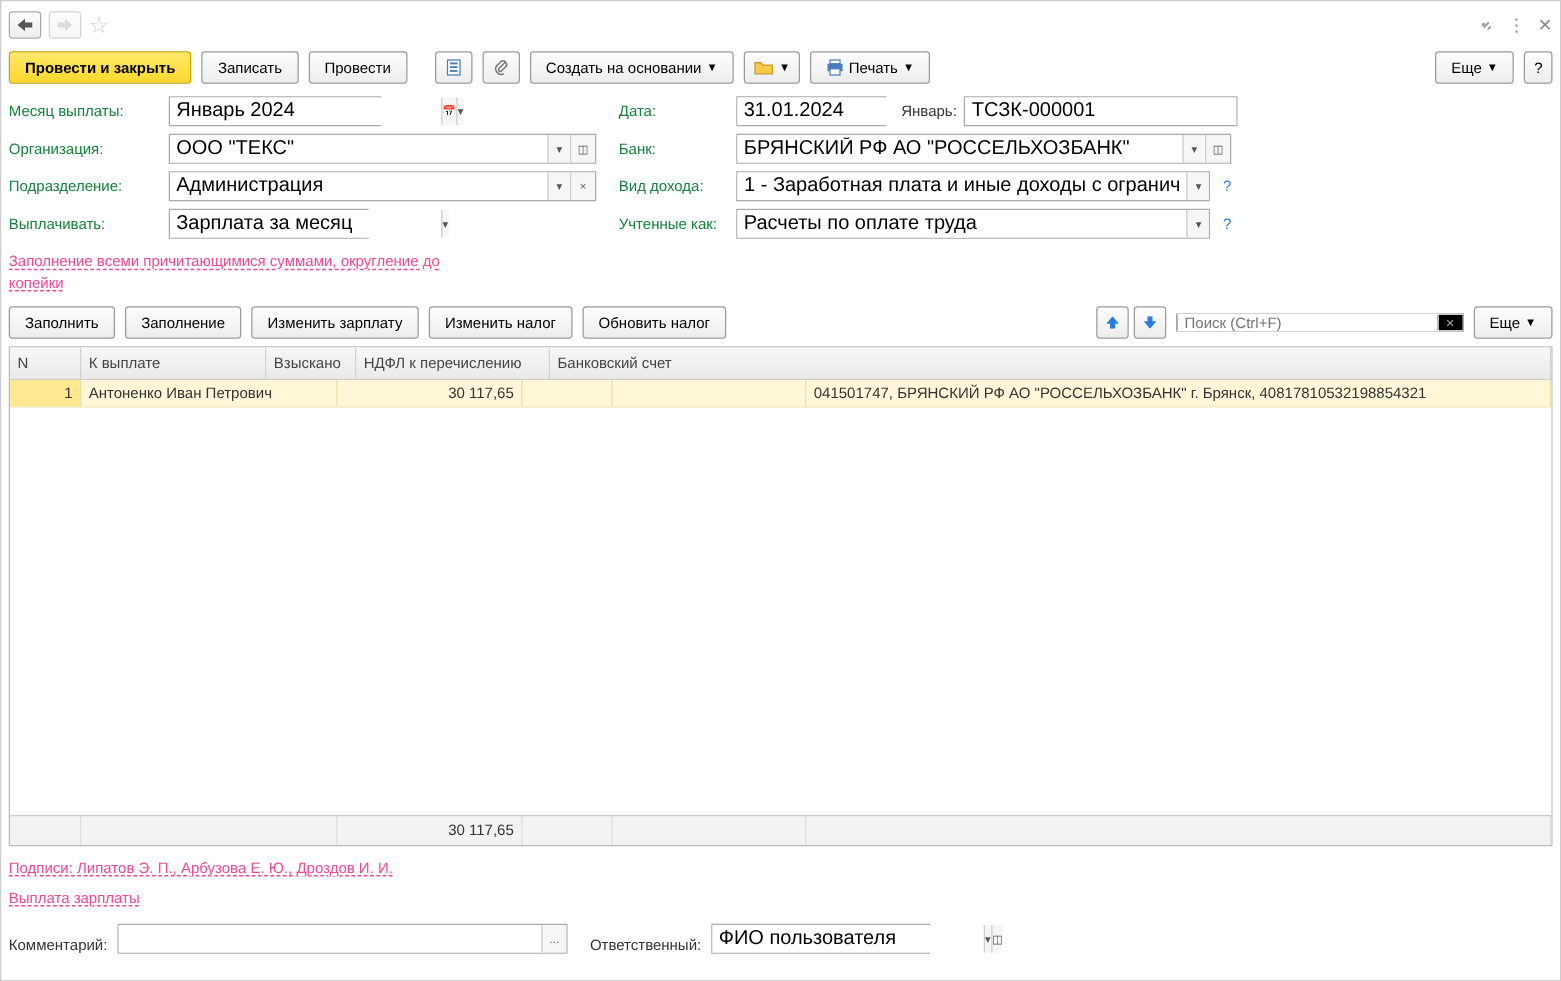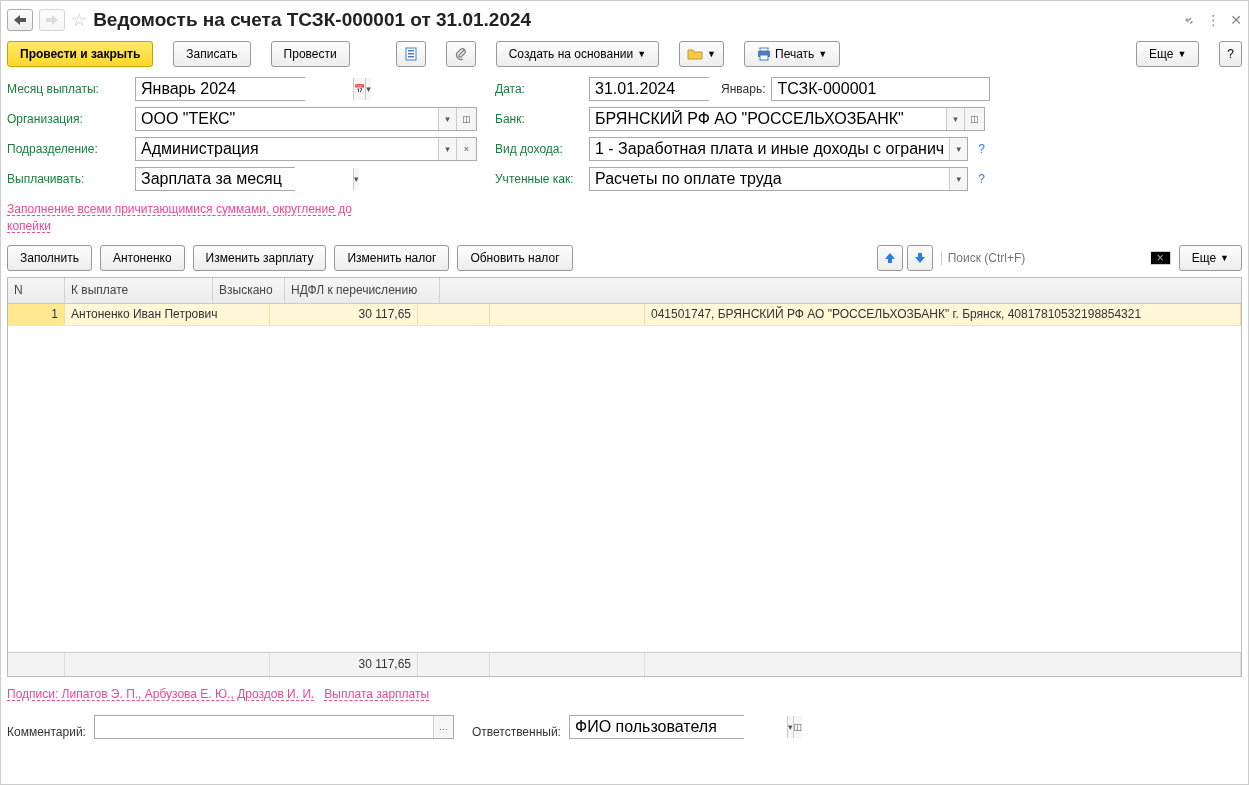--- a/index.html
+++ b/index.html
@@ -198,7 +198,6 @@
       </svg>
   </span>
   <span class="star-icon">☆</span>
-  <span class="title">Ведомость на счета ТСЗК-000001 от 31.01.2024</span>
   <div class="title-right">
     <span>
       <svg width="14" height="14" viewBox="0 0 14 14">

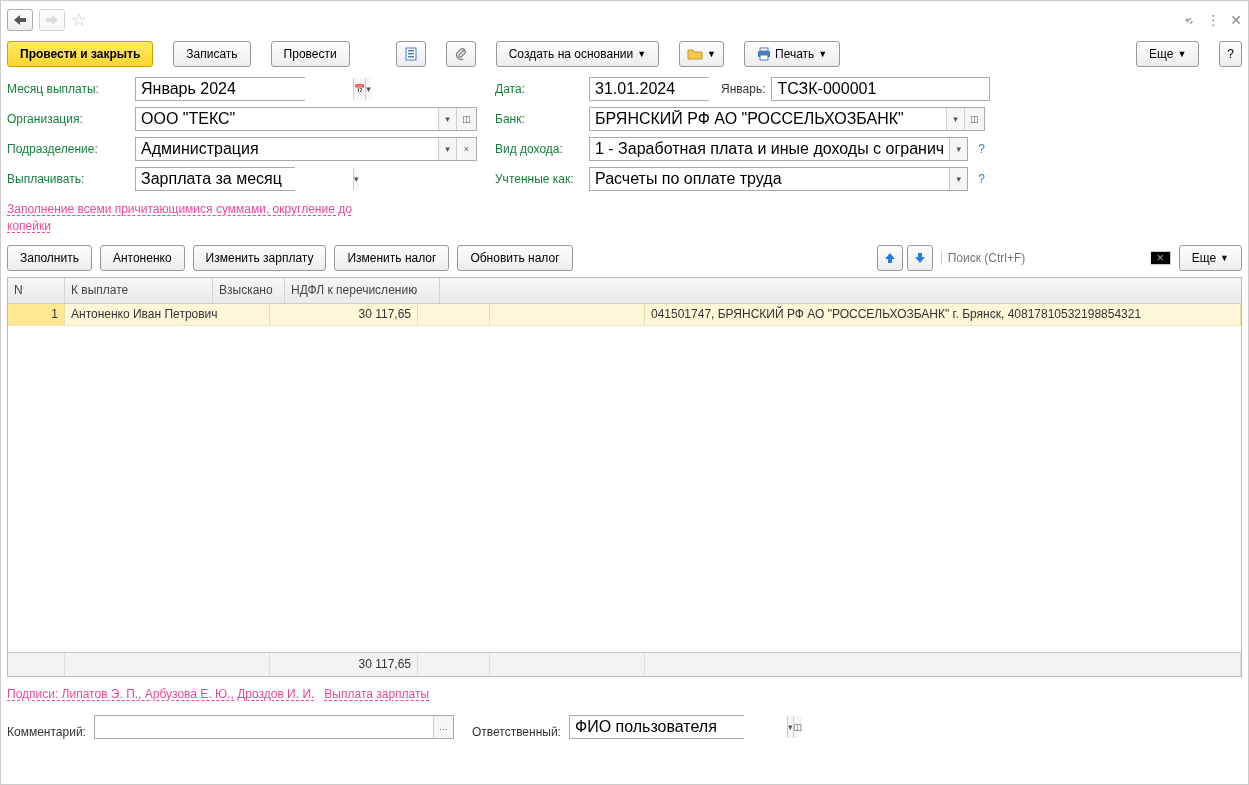--- a/index.html
+++ b/index.html
@@ -38,7 +38,7 @@
 .toolbar {
   display: flex;
   align-items: center;
-  gap: 20px;
+  gap: 8px;
   padding: 2px 0 10px 0;
 }
 .btn {

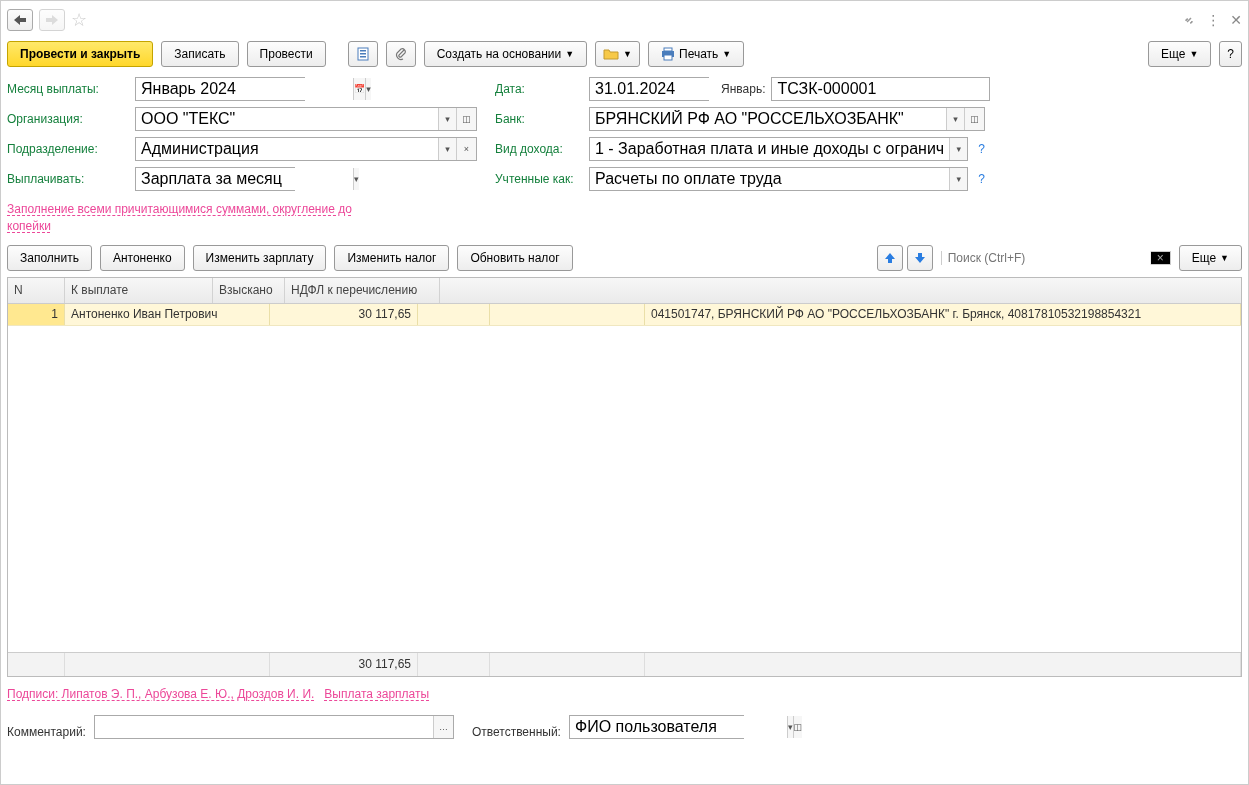--- a/index.html
+++ b/index.html
@@ -332,7 +332,7 @@
 
 <div class="table-toolbar">
   <button class="btn">Заполнить</button>
-  <button class="btn">Антоненко</button>
+  <button class="btn">Заполнение</button>
   <button class="btn">Изменить зарплату</button>
   <button class="btn">Изменить налог</button>
   <button class="btn">Обновить налог</button>

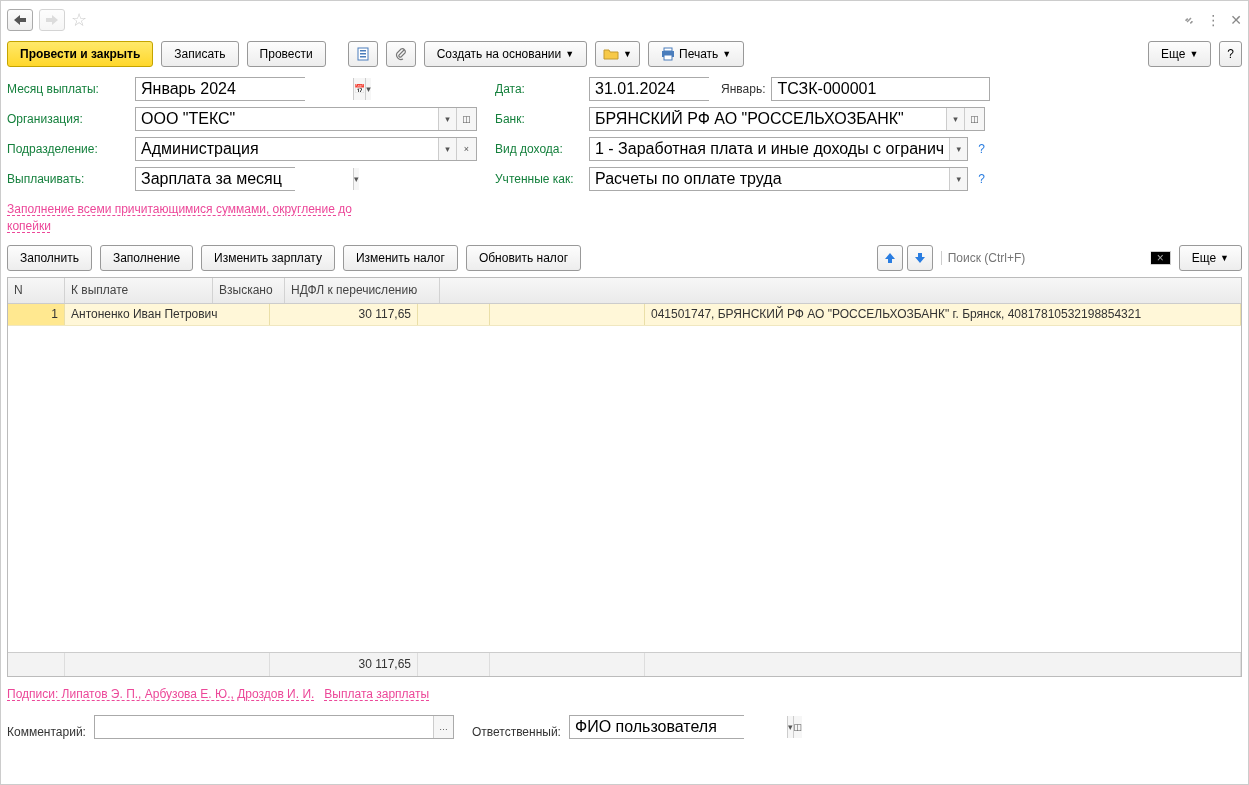--- a/index.html
+++ b/index.html
@@ -365,6 +365,7 @@
     <div class="col-pay">К выплате</div>
     <div class="col-vz">Взыскано</div>
     <div class="col-ndfl">НДФЛ к перечислению</div>
+    <div class="col-bank">Банковский счет</div>
   </div>
   <div class="grid-body">
     <div class="grid-row">

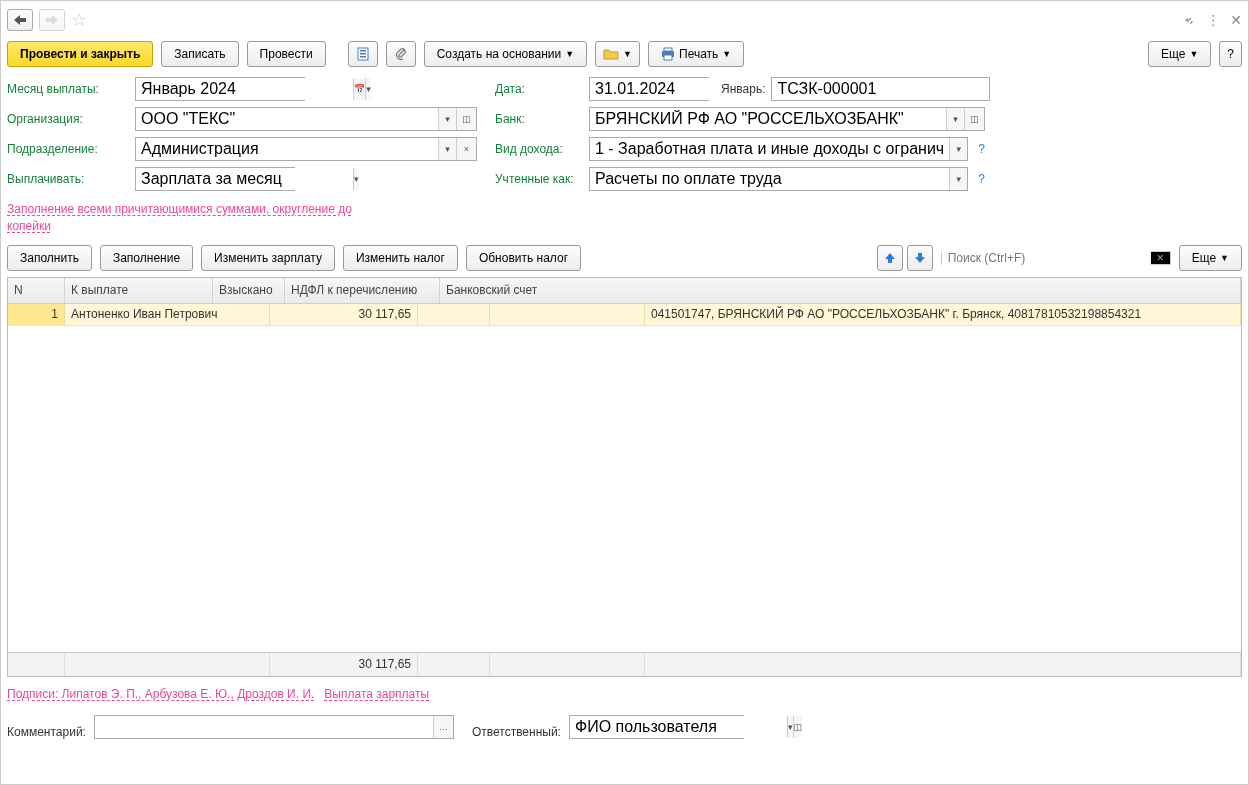--- a/index.html
+++ b/index.html
@@ -178,7 +178,7 @@
   padding: 4px 6px;
 }
 .grid-footer .col-pay { text-align: right; }
-.bottom-links { padding: 10px 0; display: flex; flex-direction: row; gap: 10px;}
+.bottom-links { padding: 10px 0; display: flex; flex-direction: column; gap: 10px; justify-content: center;}
 .bottom-form { display: flex; align-items: flex-end; gap: 8px; padding-top: 4px;}
 .caret { font-size: 9px; }
 svg { display: block; }

